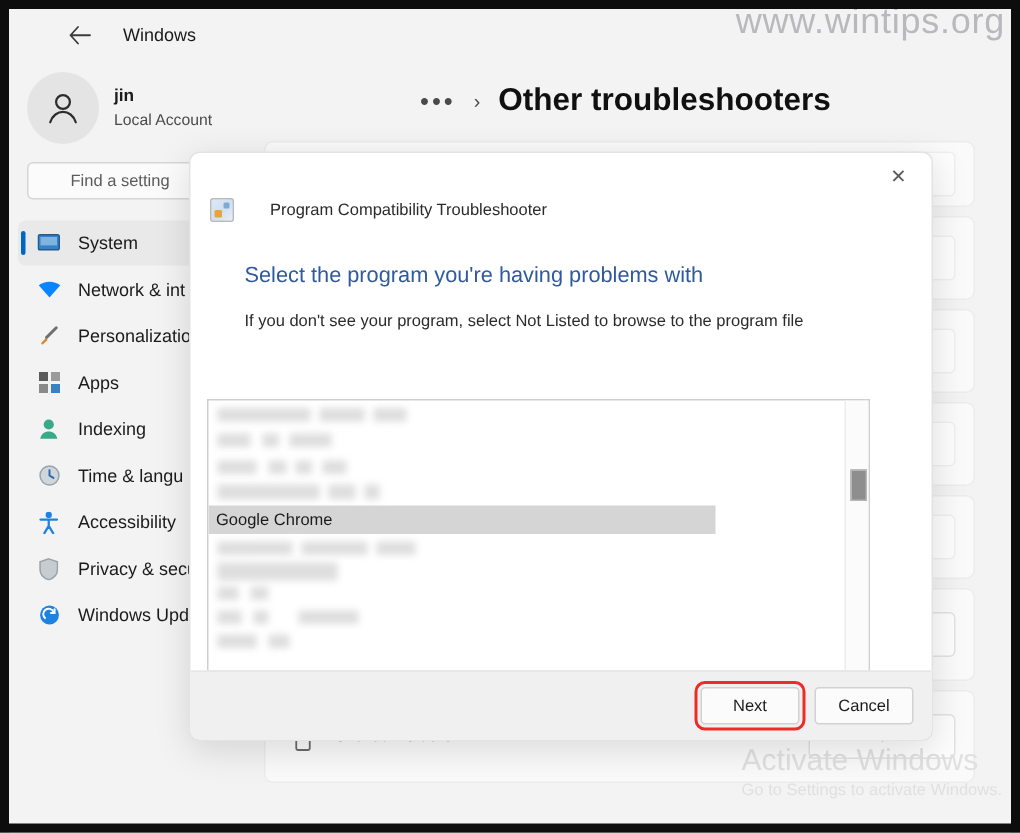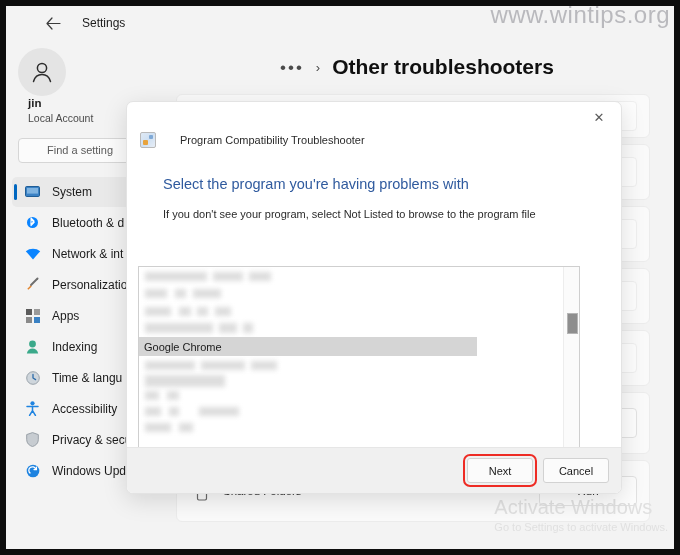--- a/index.html
+++ b/index.html
@@ -225,7 +225,7 @@
           <path d="M6 1 L1 6.5 L6 12 M1 6.5 H14" fill="none" stroke="#3b3b3b" stroke-width="1.2" stroke-linecap="round" stroke-linejoin="round"></path>
         </svg>
       </div>
-      <div class="app-title">Settings</div>
+      <div class="app-title">Windows</div>
     </div>
 
     <div class="sidebar">

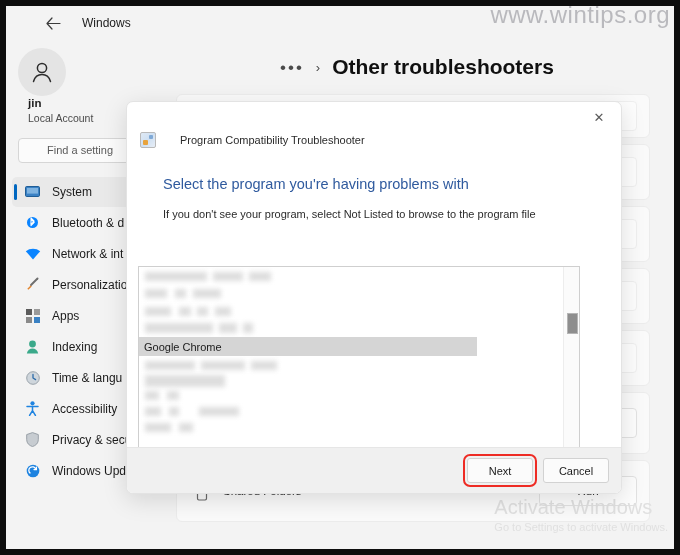--- a/index.html
+++ b/index.html
@@ -54,7 +54,7 @@
     position:absolute; left:0; top:34px; width:154px; bottom:0;
     background:#f3f3f3;
   }
-  .profile { display:flex; align-items:flex-start; padding:8px 0 0 12px;flex-direction:column; }
+  .profile { display:flex; align-items:center; padding:8px 0 0 12px; }
   .avatar {
     width:48px; height:48px; border-radius:50%;
     background:#e4e4e4;

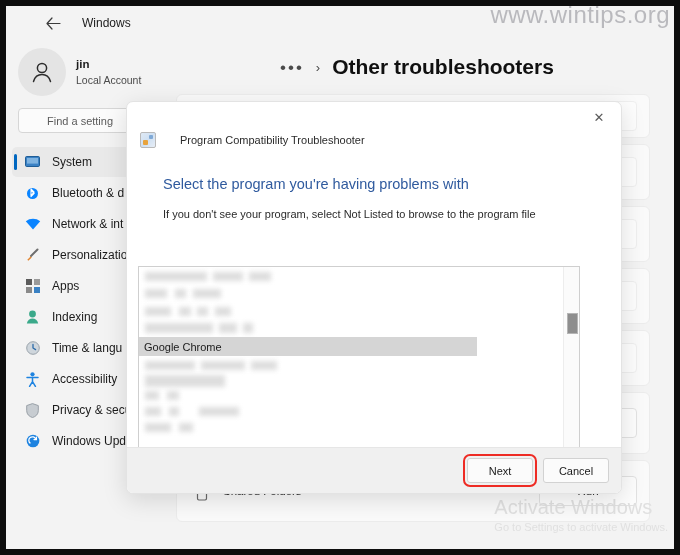--- a/index.html
+++ b/index.html
@@ -261,15 +261,6 @@
           <span class="nav-label">System</span>
         </div>
 
-        <div class="navitem">
-          <span class="nav-ico">
-            <svg width="11" height="15" viewBox="0 0 11 15">
-                <circle cx="5.5" cy="7.5" r="5.5" fill="#0a84ff"></circle>
-                <path d="M4 4.4l3.2 3L4 10.6V3l3.2 3.2L4 9.4" fill="none" stroke="#fff" stroke-width="1.1" stroke-linejoin="round"></path>
-              </svg>
-          </span>
-          <span class="nav-label">Bluetooth &amp; d</span>
-        </div>
 
         <div class="navitem">
           <span class="nav-ico">

